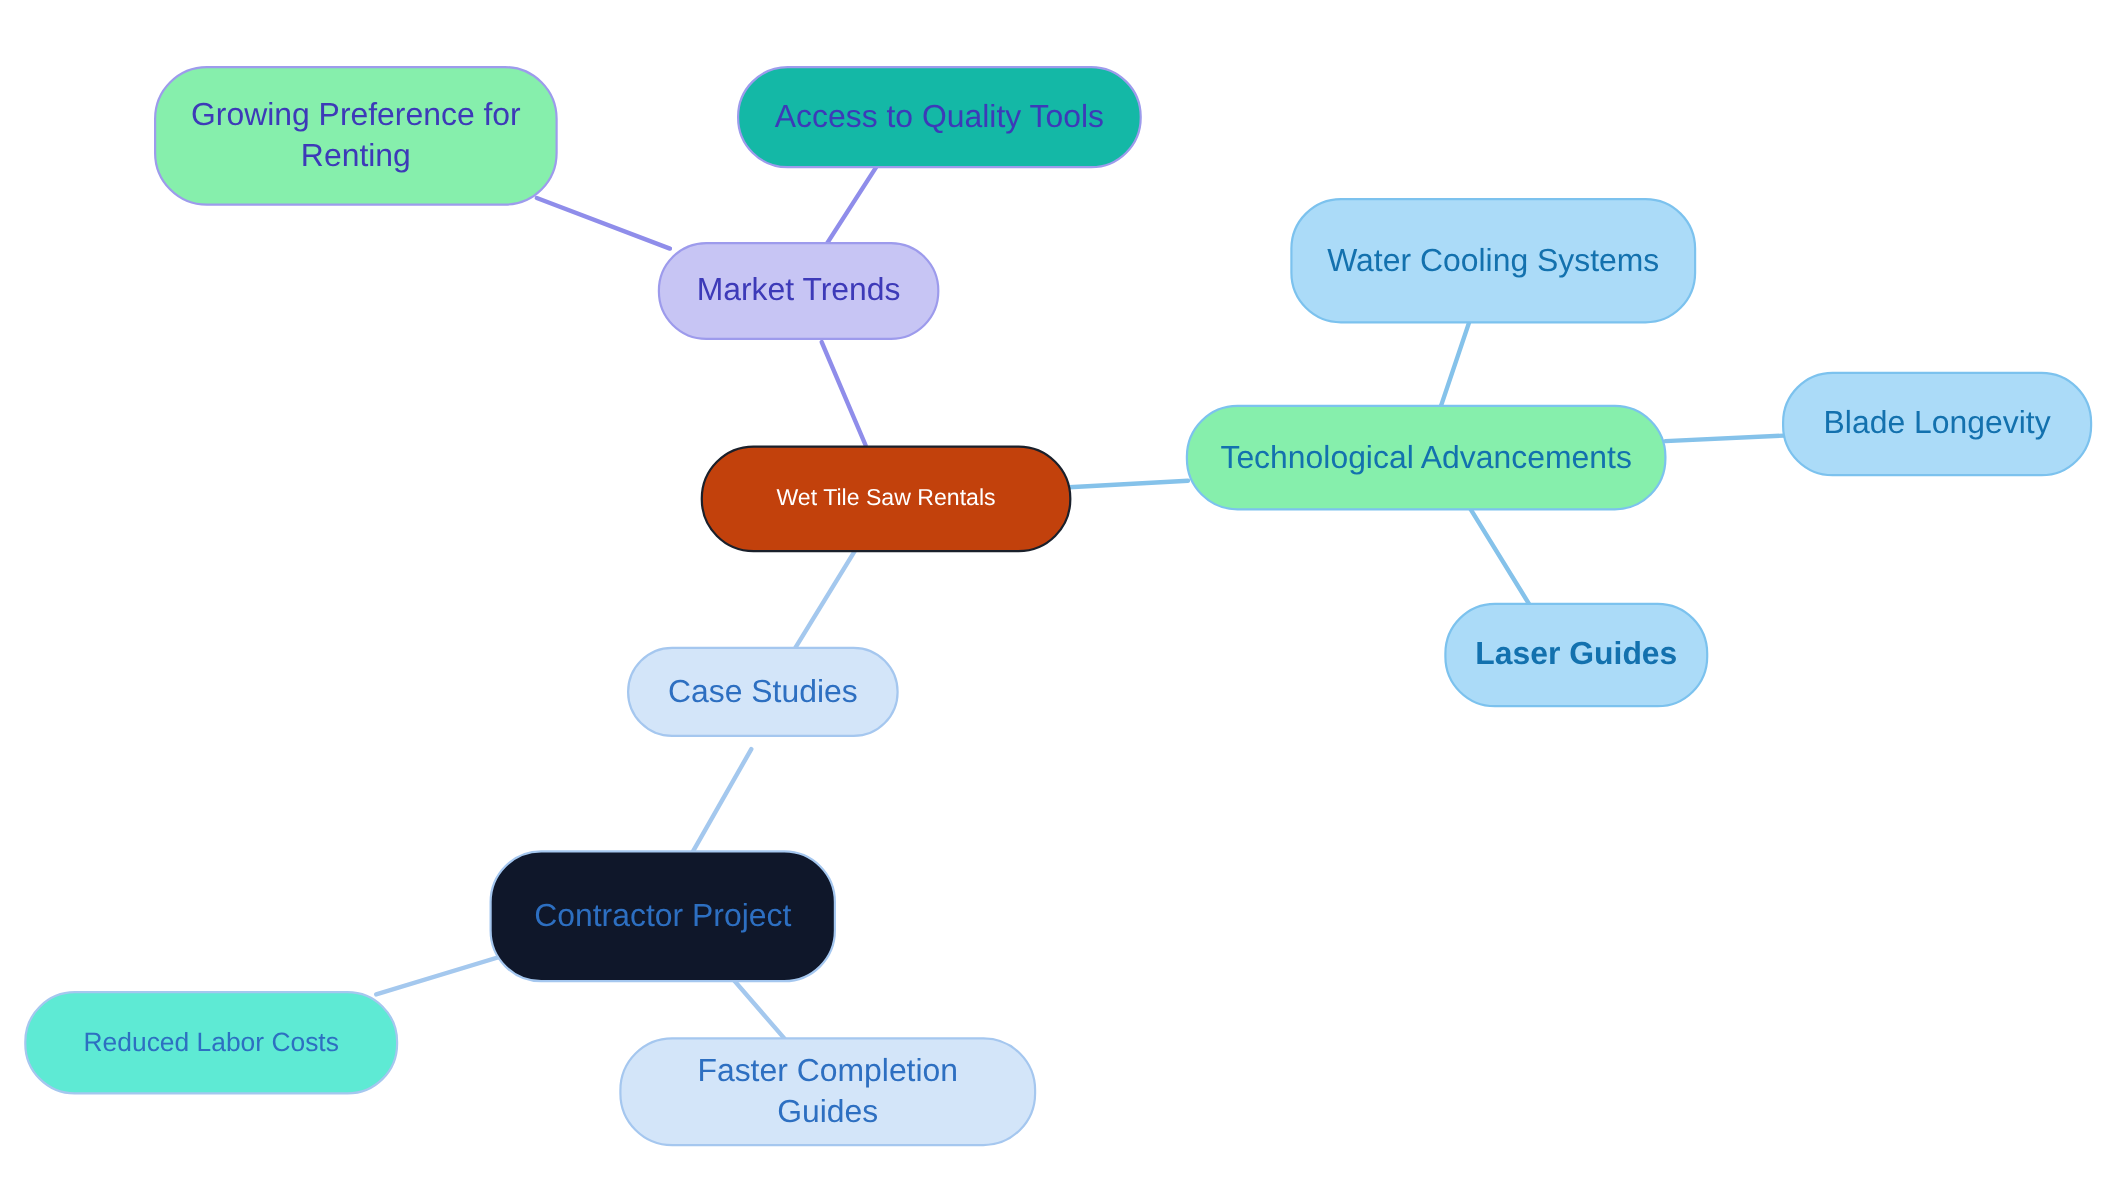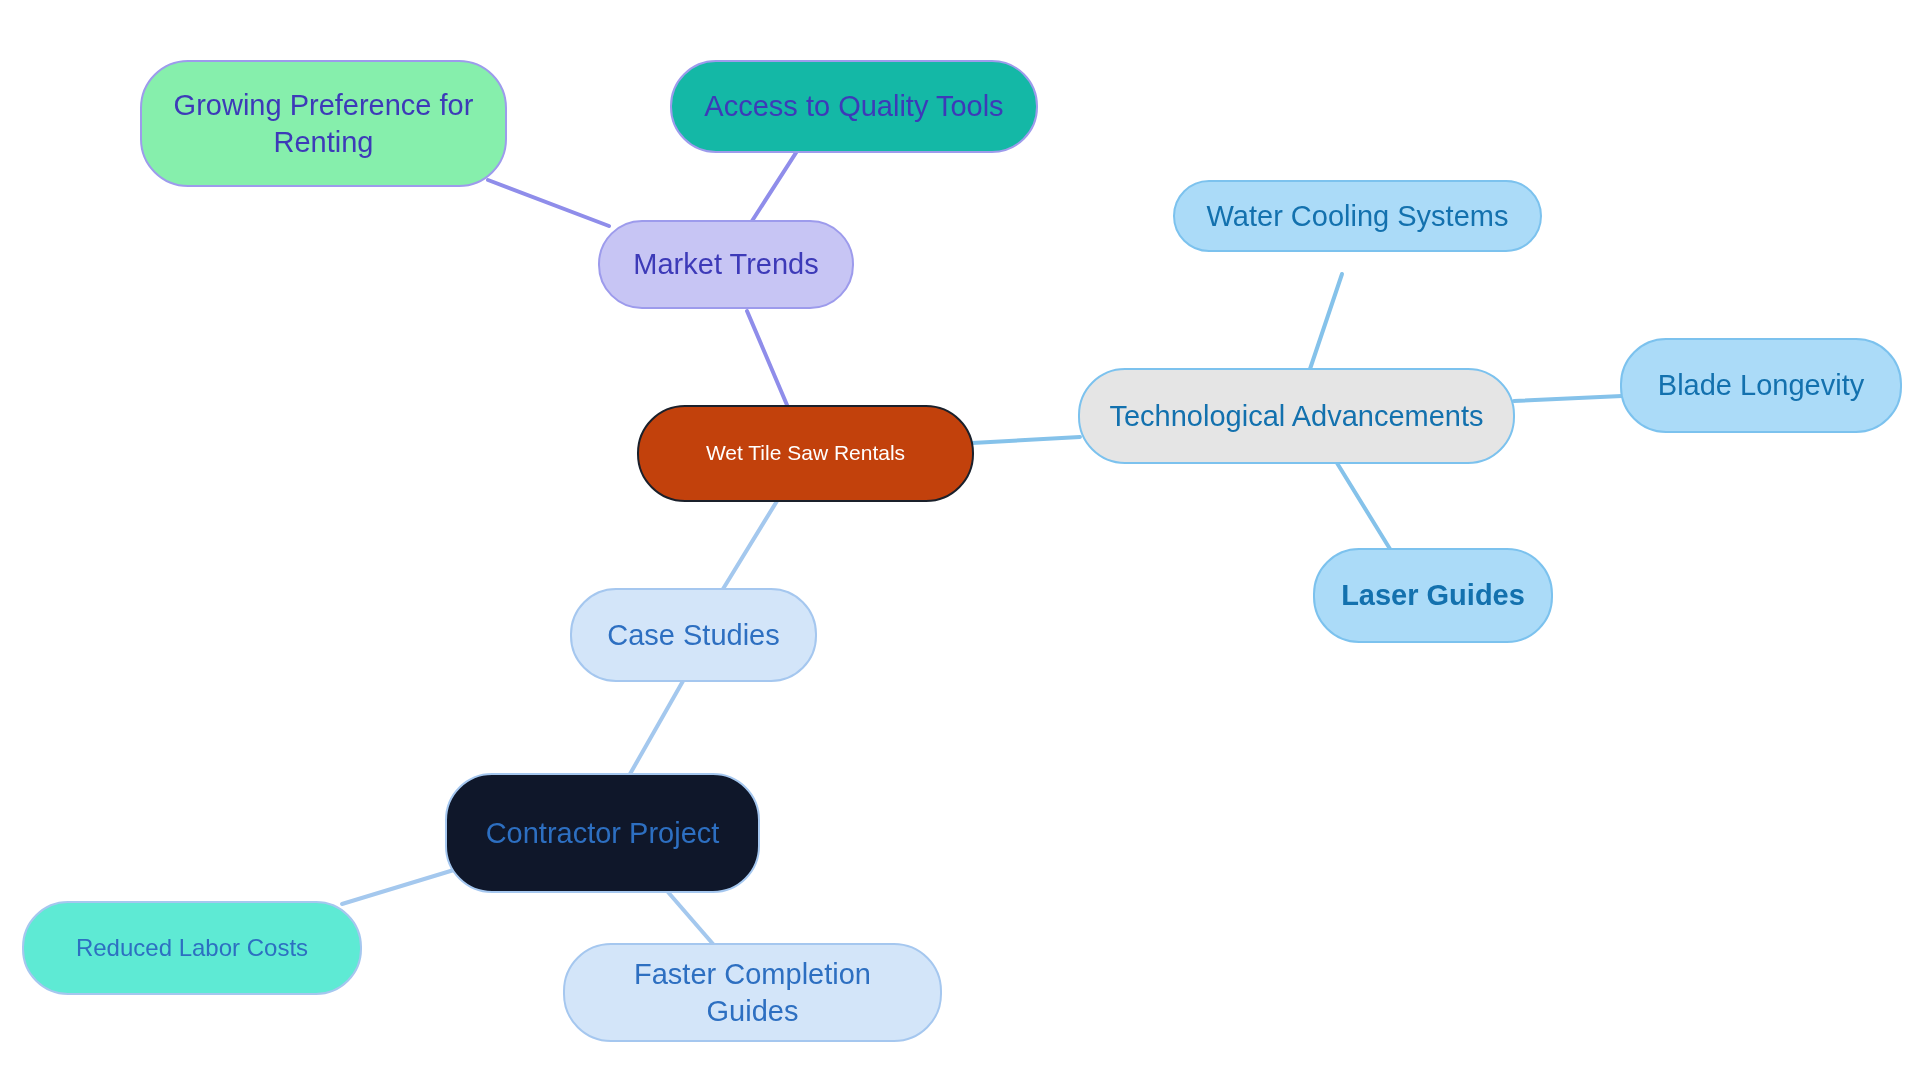--- a/index.html
+++ b/index.html
@@ -55,7 +55,7 @@
       <div class="node" style="left: 140px; top: 60px; width: 367px; height: 127px; border-radius: 48px; background: #86efac; border: 2px solid rgb(157, 155, 236); color: rgb(61, 58, 184); font-size: 29px;">Growing Preference for Renting</div>
       <div class="node" style="left: 670px; top: 40px; width: 368px; height: 93px; border-radius: 46px; background: #14b8a6; border: 2px solid rgb(157, 155, 236); color: rgb(61, 58, 184); font-size: 29px; margin-top: 20px;">Access to Quality Tools</div>
       <div class="node" style="left: 1078px; top: 368px; width: 437px; height: 96px; border-radius: 47px; background: #e5e5e5; border: 2px solid rgb(124, 194, 238); color: rgb(19, 113, 174); font-size: 29px;">Technological Advancements</div>
-      <div class="node" style="left: 1173px; top: 180px; width: 369px; height: 72px; border-radius: 46px; background: rgb(171, 219, 248); border: 2px solid rgb(124, 194, 238); color: rgb(19, 113, 174); font-size: 29px;">Water Cooling Systems</div>
+      <div class="node" style="left: 1173px; top: 180px; width: 369px; height: 114px; border-radius: 46px; background: rgb(171, 219, 248); border: 2px solid rgb(124, 194, 238); color: rgb(19, 113, 174); font-size: 29px;">Water Cooling Systems</div>
       <div class="node" style="left: 1620px; top: 338px; width: 282px; height: 95px; border-radius: 46px; background: rgb(171, 219, 248); border: 2px solid rgb(124, 194, 238); color: rgb(19, 113, 174); font-size: 29px;">Blade Longevity</div>
       <div class="node" style="left: 1313px; top: 548px; width: 240px; height: 95px; border-radius: 46px; background: rgb(171, 219, 248); border: 2px solid rgb(124, 194, 238); color: rgb(19, 113, 174); font-size: 29px; font-weight: bold;">Laser Guides</div>
       <div class="node" style="left: 570px; top: 588px; width: 247px; height: 94px; border-radius: 46px; background: rgb(211, 229, 249); border: 2px solid rgb(165, 199, 239); color: rgb(45, 111, 193); font-size: 29px;">Case Studies</div>

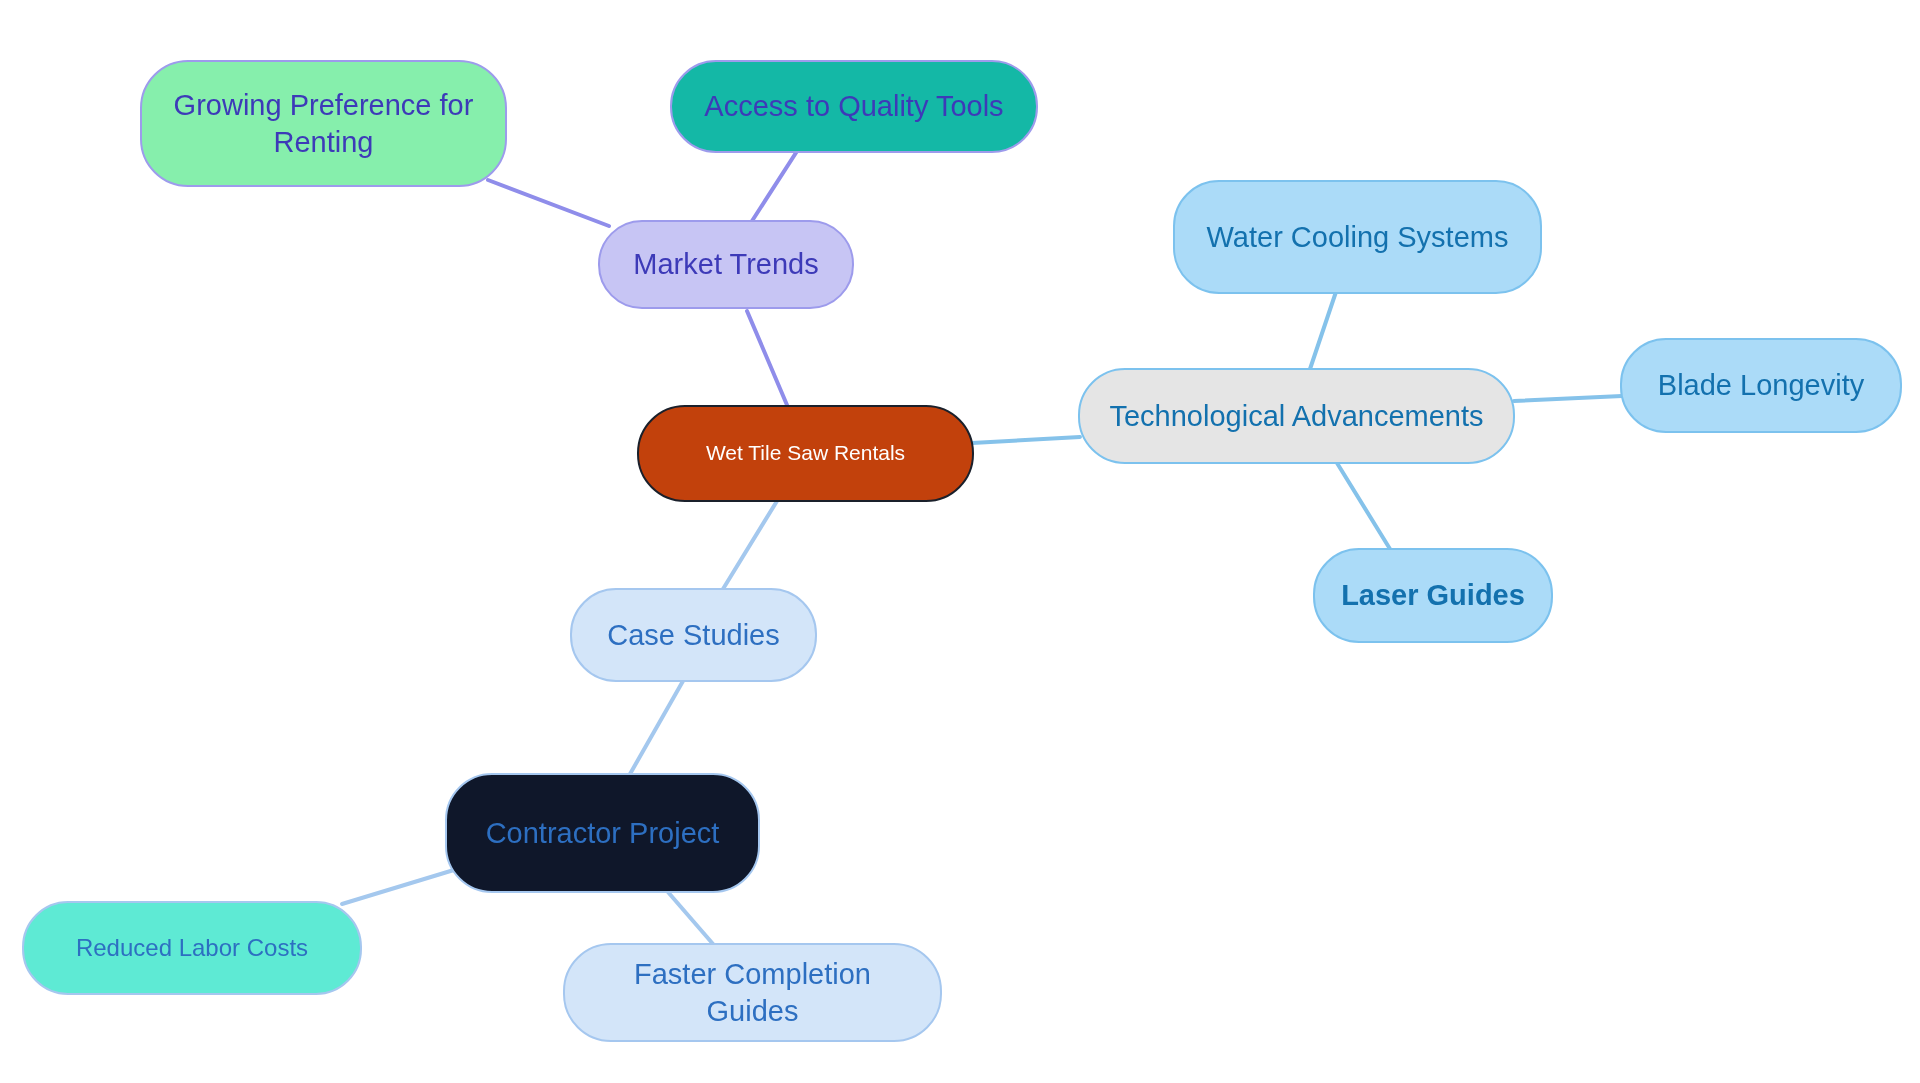--- a/index.html
+++ b/index.html
@@ -54,7 +54,7 @@
       <div class="node" style="left: 598px; top: 220px; width: 256px; height: 89px; border-radius: 44px; background: rgb(199, 197, 244); border: 2px solid rgb(157, 155, 236); color: rgb(61, 58, 184); font-size: 29px;">Market Trends</div>
       <div class="node" style="left: 140px; top: 60px; width: 367px; height: 127px; border-radius: 48px; background: #86efac; border: 2px solid rgb(157, 155, 236); color: rgb(61, 58, 184); font-size: 29px;">Growing Preference for Renting</div>
       <div class="node" style="left: 670px; top: 40px; width: 368px; height: 93px; border-radius: 46px; background: #14b8a6; border: 2px solid rgb(157, 155, 236); color: rgb(61, 58, 184); font-size: 29px; margin-top: 20px;">Access to Quality Tools</div>
-      <div class="node" style="left: 1078px; top: 368px; width: 437px; height: 96px; border-radius: 47px; background: #e5e5e5; border: 2px solid rgb(124, 194, 238); color: rgb(19, 113, 174); font-size: 29px;">Technological Advancements</div>
+      <div class="node" style="left: 1078px; top: 368px; width: 437px; height: 96px; border-radius: 47px; background: #86efac; border: 2px solid rgb(124, 194, 238); color: rgb(19, 113, 174); font-size: 29px;">Technological Advancements</div>
       <div class="node" style="left: 1173px; top: 180px; width: 369px; height: 114px; border-radius: 46px; background: rgb(171, 219, 248); border: 2px solid rgb(124, 194, 238); color: rgb(19, 113, 174); font-size: 29px;">Water Cooling Systems</div>
       <div class="node" style="left: 1620px; top: 338px; width: 282px; height: 95px; border-radius: 46px; background: rgb(171, 219, 248); border: 2px solid rgb(124, 194, 238); color: rgb(19, 113, 174); font-size: 29px;">Blade Longevity</div>
       <div class="node" style="left: 1313px; top: 548px; width: 240px; height: 95px; border-radius: 46px; background: rgb(171, 219, 248); border: 2px solid rgb(124, 194, 238); color: rgb(19, 113, 174); font-size: 29px; font-weight: bold;">Laser Guides</div>

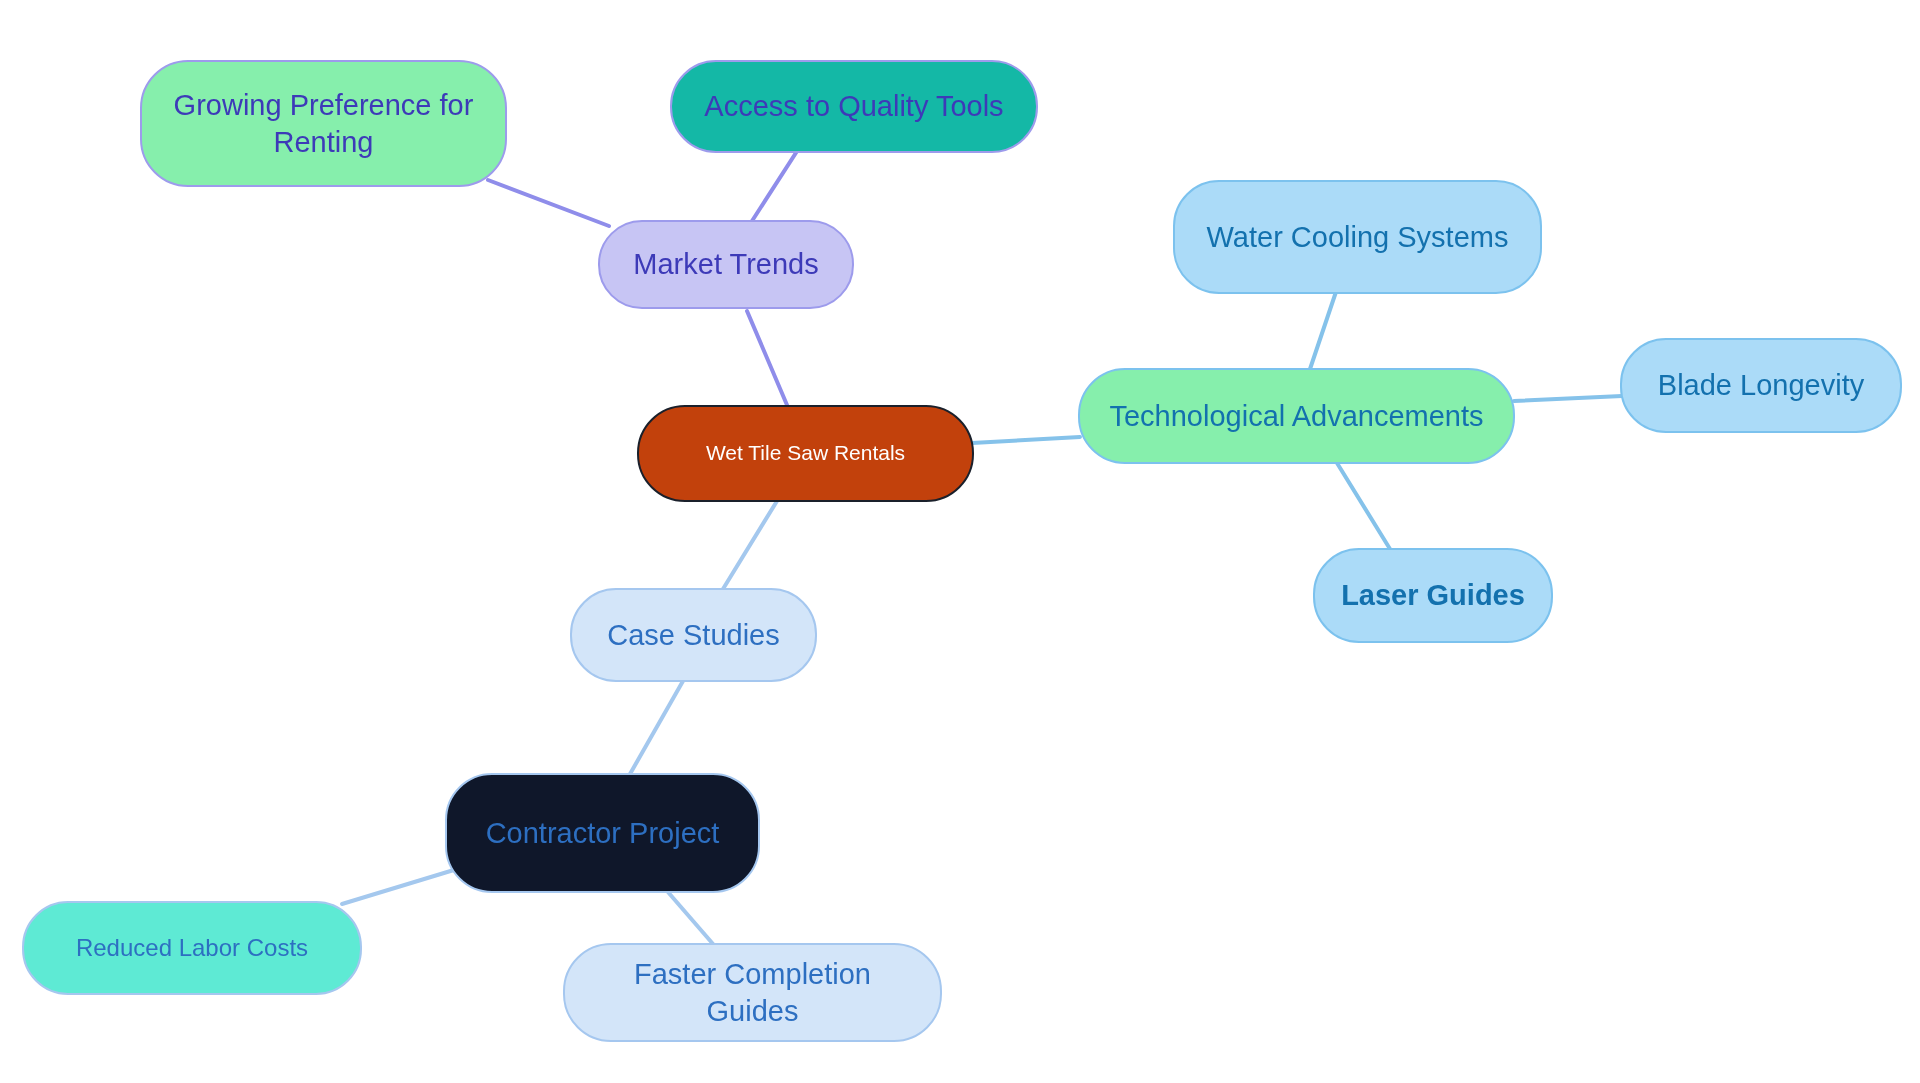--- a/index.html
+++ b/index.html
@@ -58,7 +58,7 @@
       <div class="node" style="left: 1173px; top: 180px; width: 369px; height: 114px; border-radius: 46px; background: rgb(171, 219, 248); border: 2px solid rgb(124, 194, 238); color: rgb(19, 113, 174); font-size: 29px;">Water Cooling Systems</div>
       <div class="node" style="left: 1620px; top: 338px; width: 282px; height: 95px; border-radius: 46px; background: rgb(171, 219, 248); border: 2px solid rgb(124, 194, 238); color: rgb(19, 113, 174); font-size: 29px;">Blade Longevity</div>
       <div class="node" style="left: 1313px; top: 548px; width: 240px; height: 95px; border-radius: 46px; background: rgb(171, 219, 248); border: 2px solid rgb(124, 194, 238); color: rgb(19, 113, 174); font-size: 29px; font-weight: bold;">Laser Guides</div>
-      <div class="node" style="left: 570px; top: 588px; width: 247px; height: 94px; border-radius: 46px; background: rgb(211, 229, 249); border: 2px solid rgb(165, 199, 239); color: rgb(45, 111, 193); font-size: 29px;">Case Studies</div>
+      <div class="node" style="left: 570px; top: 588px; width: 247px; height: 82px; border-radius: 46px; background: rgb(211, 229, 249); border: 2px solid rgb(165, 199, 239); color: rgb(45, 111, 193); font-size: 29px;">Case Studies</div>
       <div class="node" style="left: 445px; top: 773px; width: 315px; height: 120px; border-radius: 47px; background: #0f172a; border: 2px solid rgb(165, 199, 239); color: rgb(45, 111, 193); font-size: 29px;">Contractor Project</div>
       <div class="node" style="left: 22px; top: 901px; width: 340px; height: 94px; border-radius: 46px; background: #5eead4; border: 2px solid rgb(165, 199, 239); color: rgb(45, 111, 193); font-size: 24px;">Reduced Labor Costs</div>
       <div class="node" style="left: 563px; top: 943px; width: 379px; height: 99px; border-radius: 48px; background: rgb(211, 229, 249); border: 2px solid rgb(165, 199, 239); color: rgb(45, 111, 193); font-size: 29px;">Faster Completion Guides</div>

